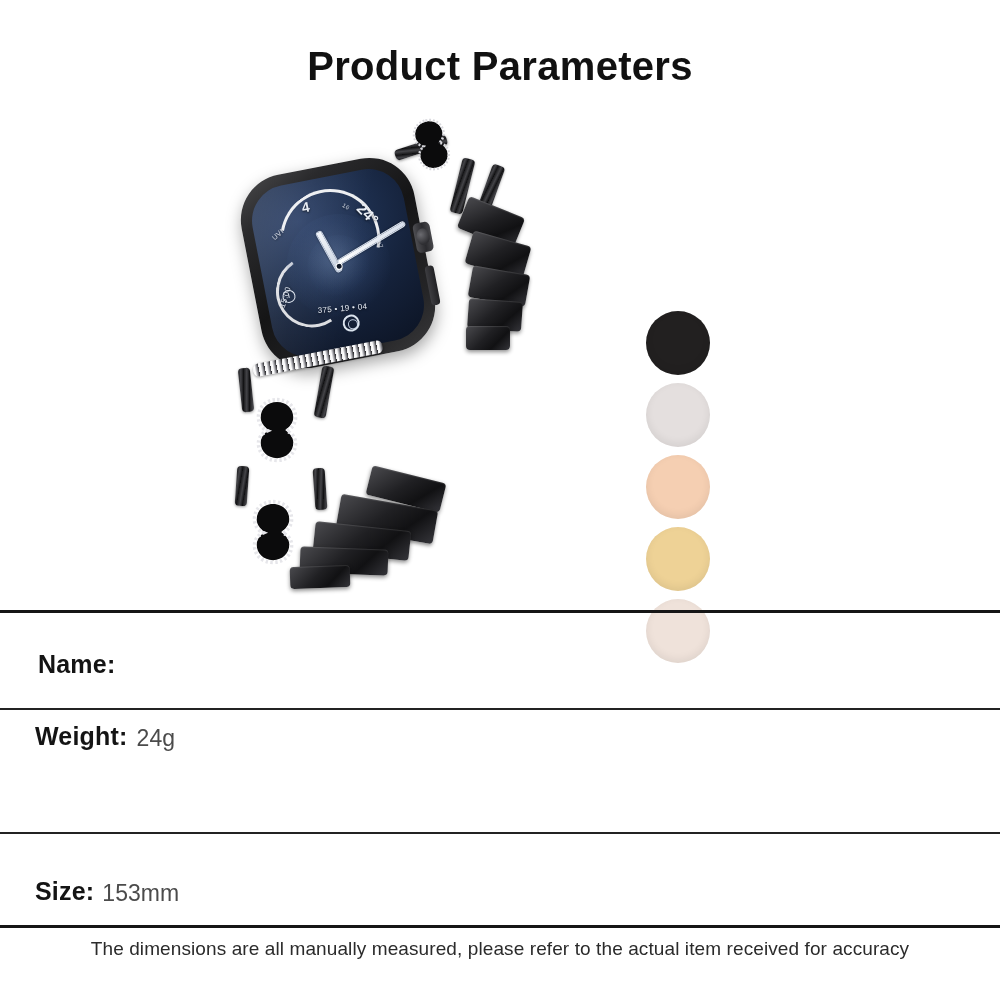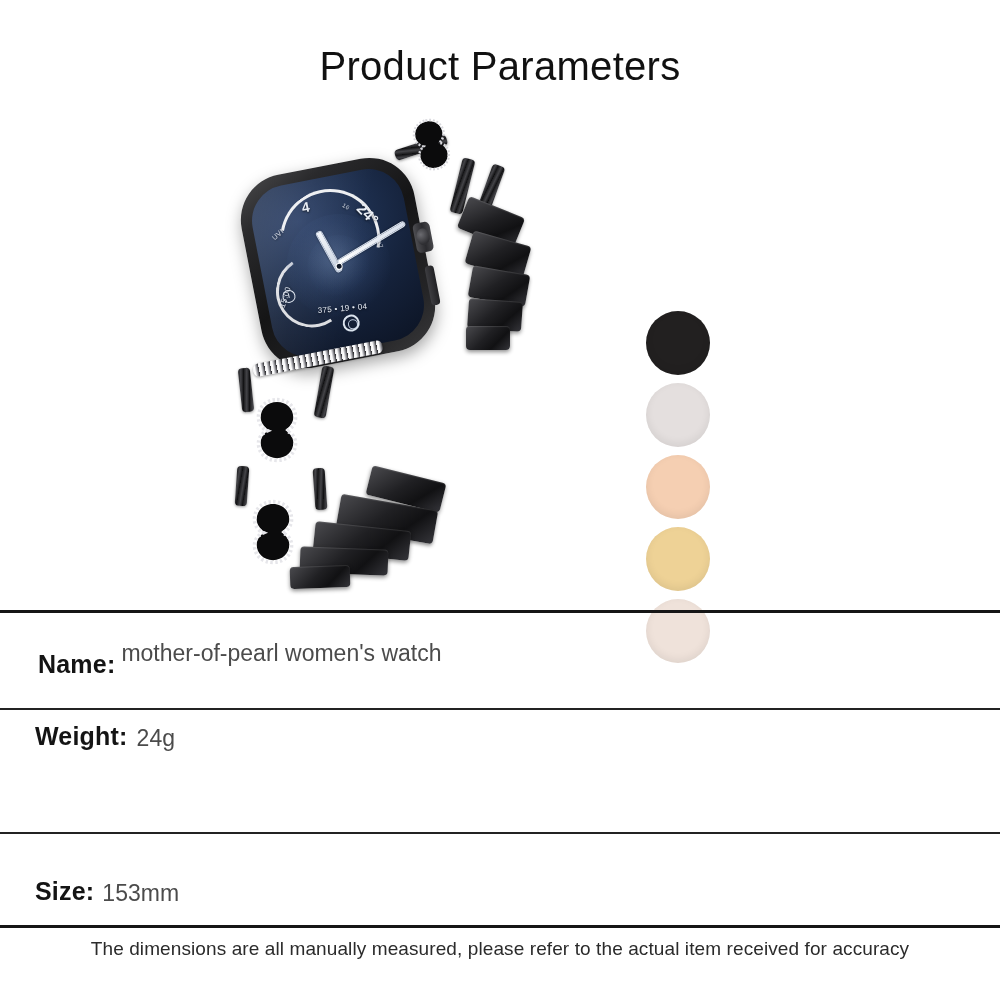--- a/index.html
+++ b/index.html
@@ -21,7 +21,7 @@
     top: 44px; left: 0; width: 100%;
     text-align: center;
     font-size: 40px;
-    font-weight: 400;
+    font-weight: 700;
     letter-spacing: 0.3px;
     color: #111111;
   }

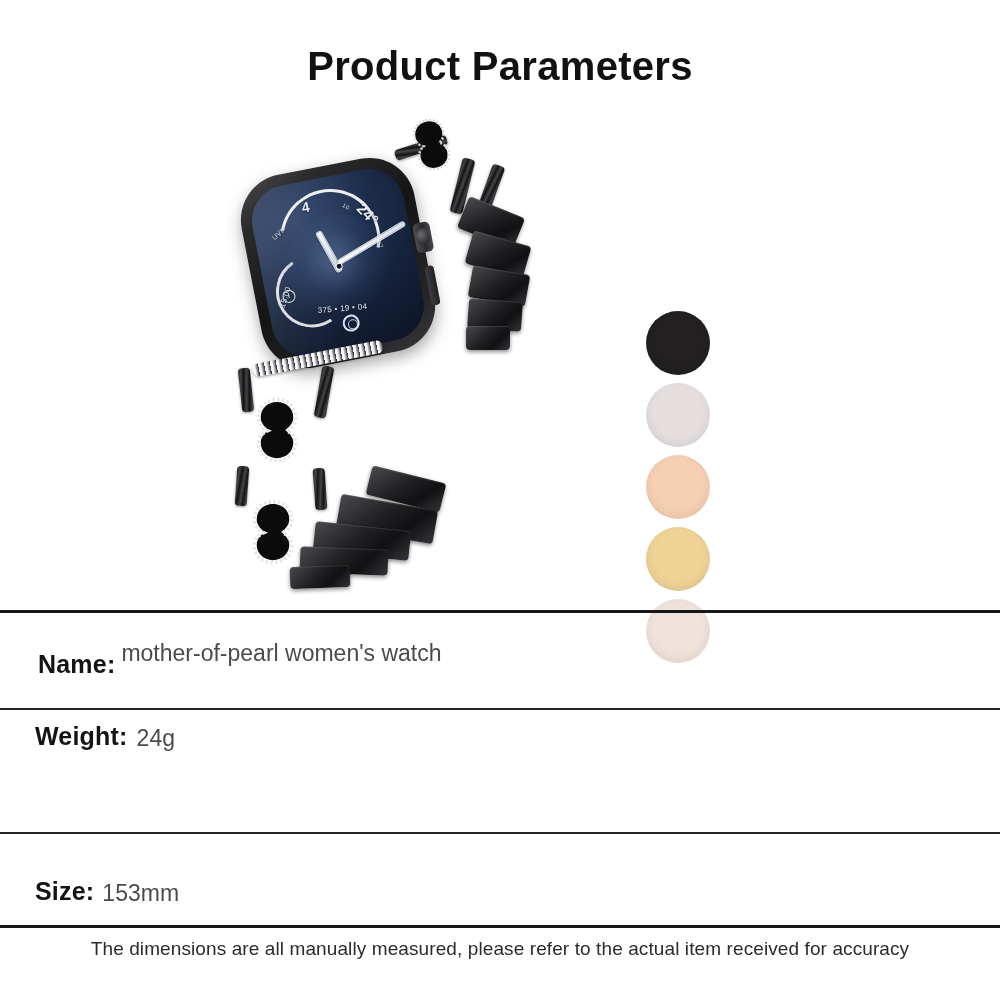--- a/index.html
+++ b/index.html
@@ -376,7 +376,6 @@
       <div class="field pos-name">
         <span class="f-label">Name:</span>
         <span class="f-value">
-          <span class="vline">mother-of-pearl women's watch</span>
         </span>
       </div>
     </div>

